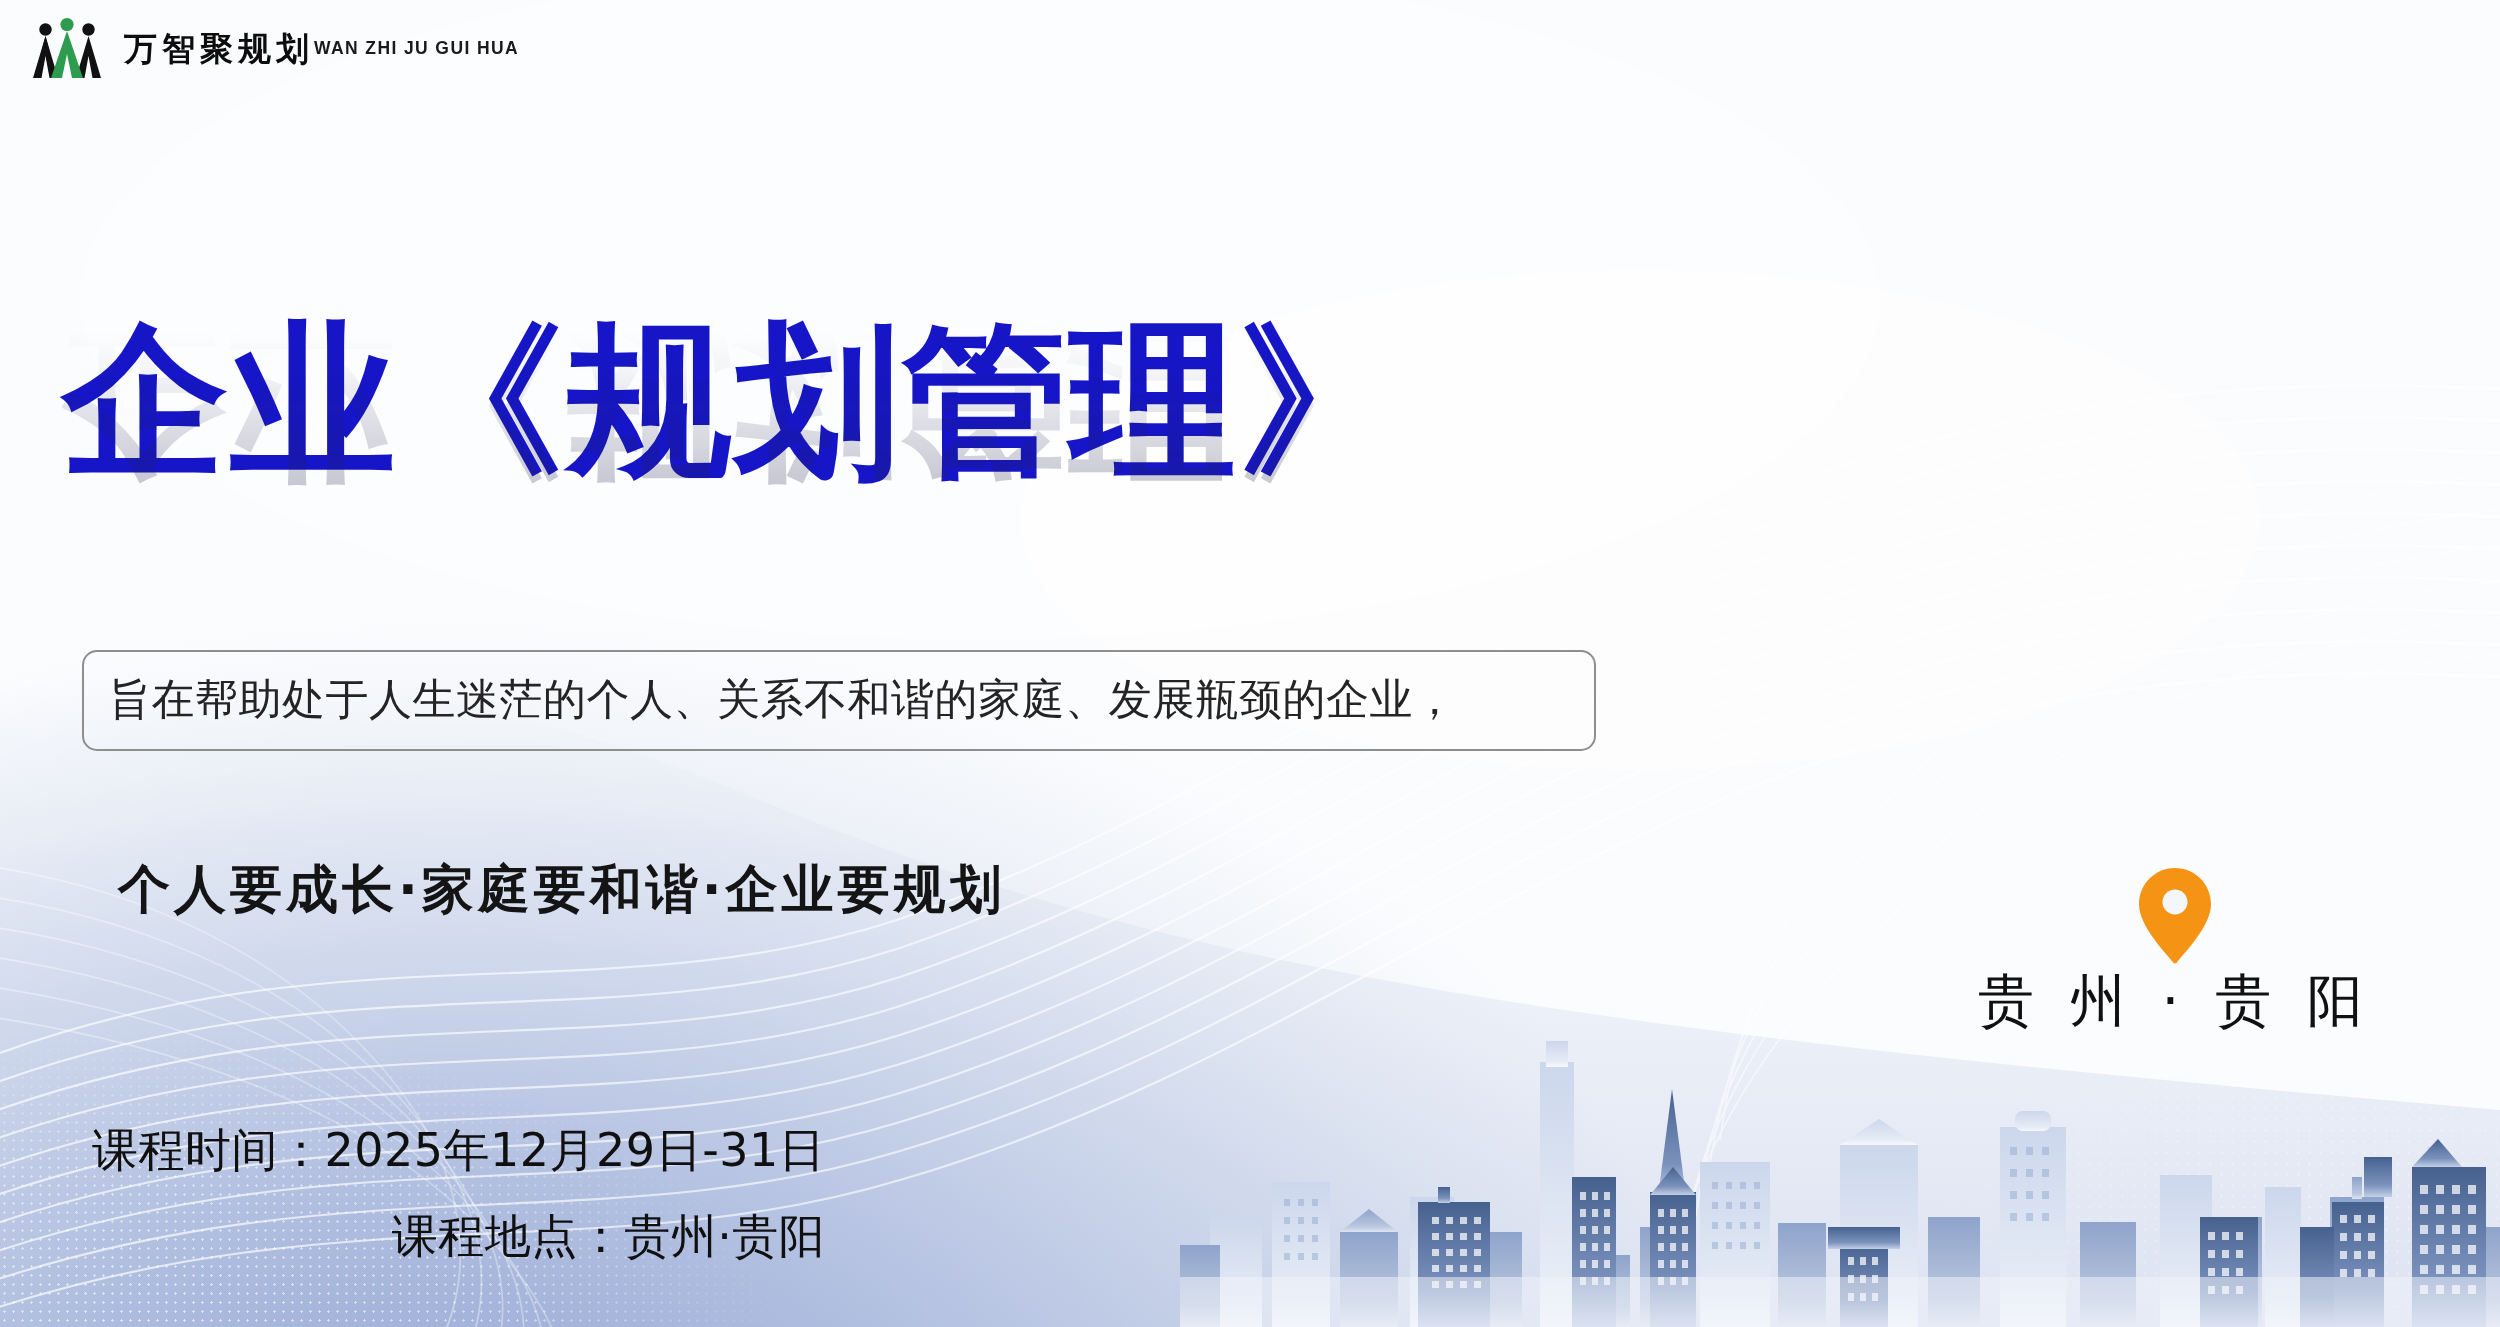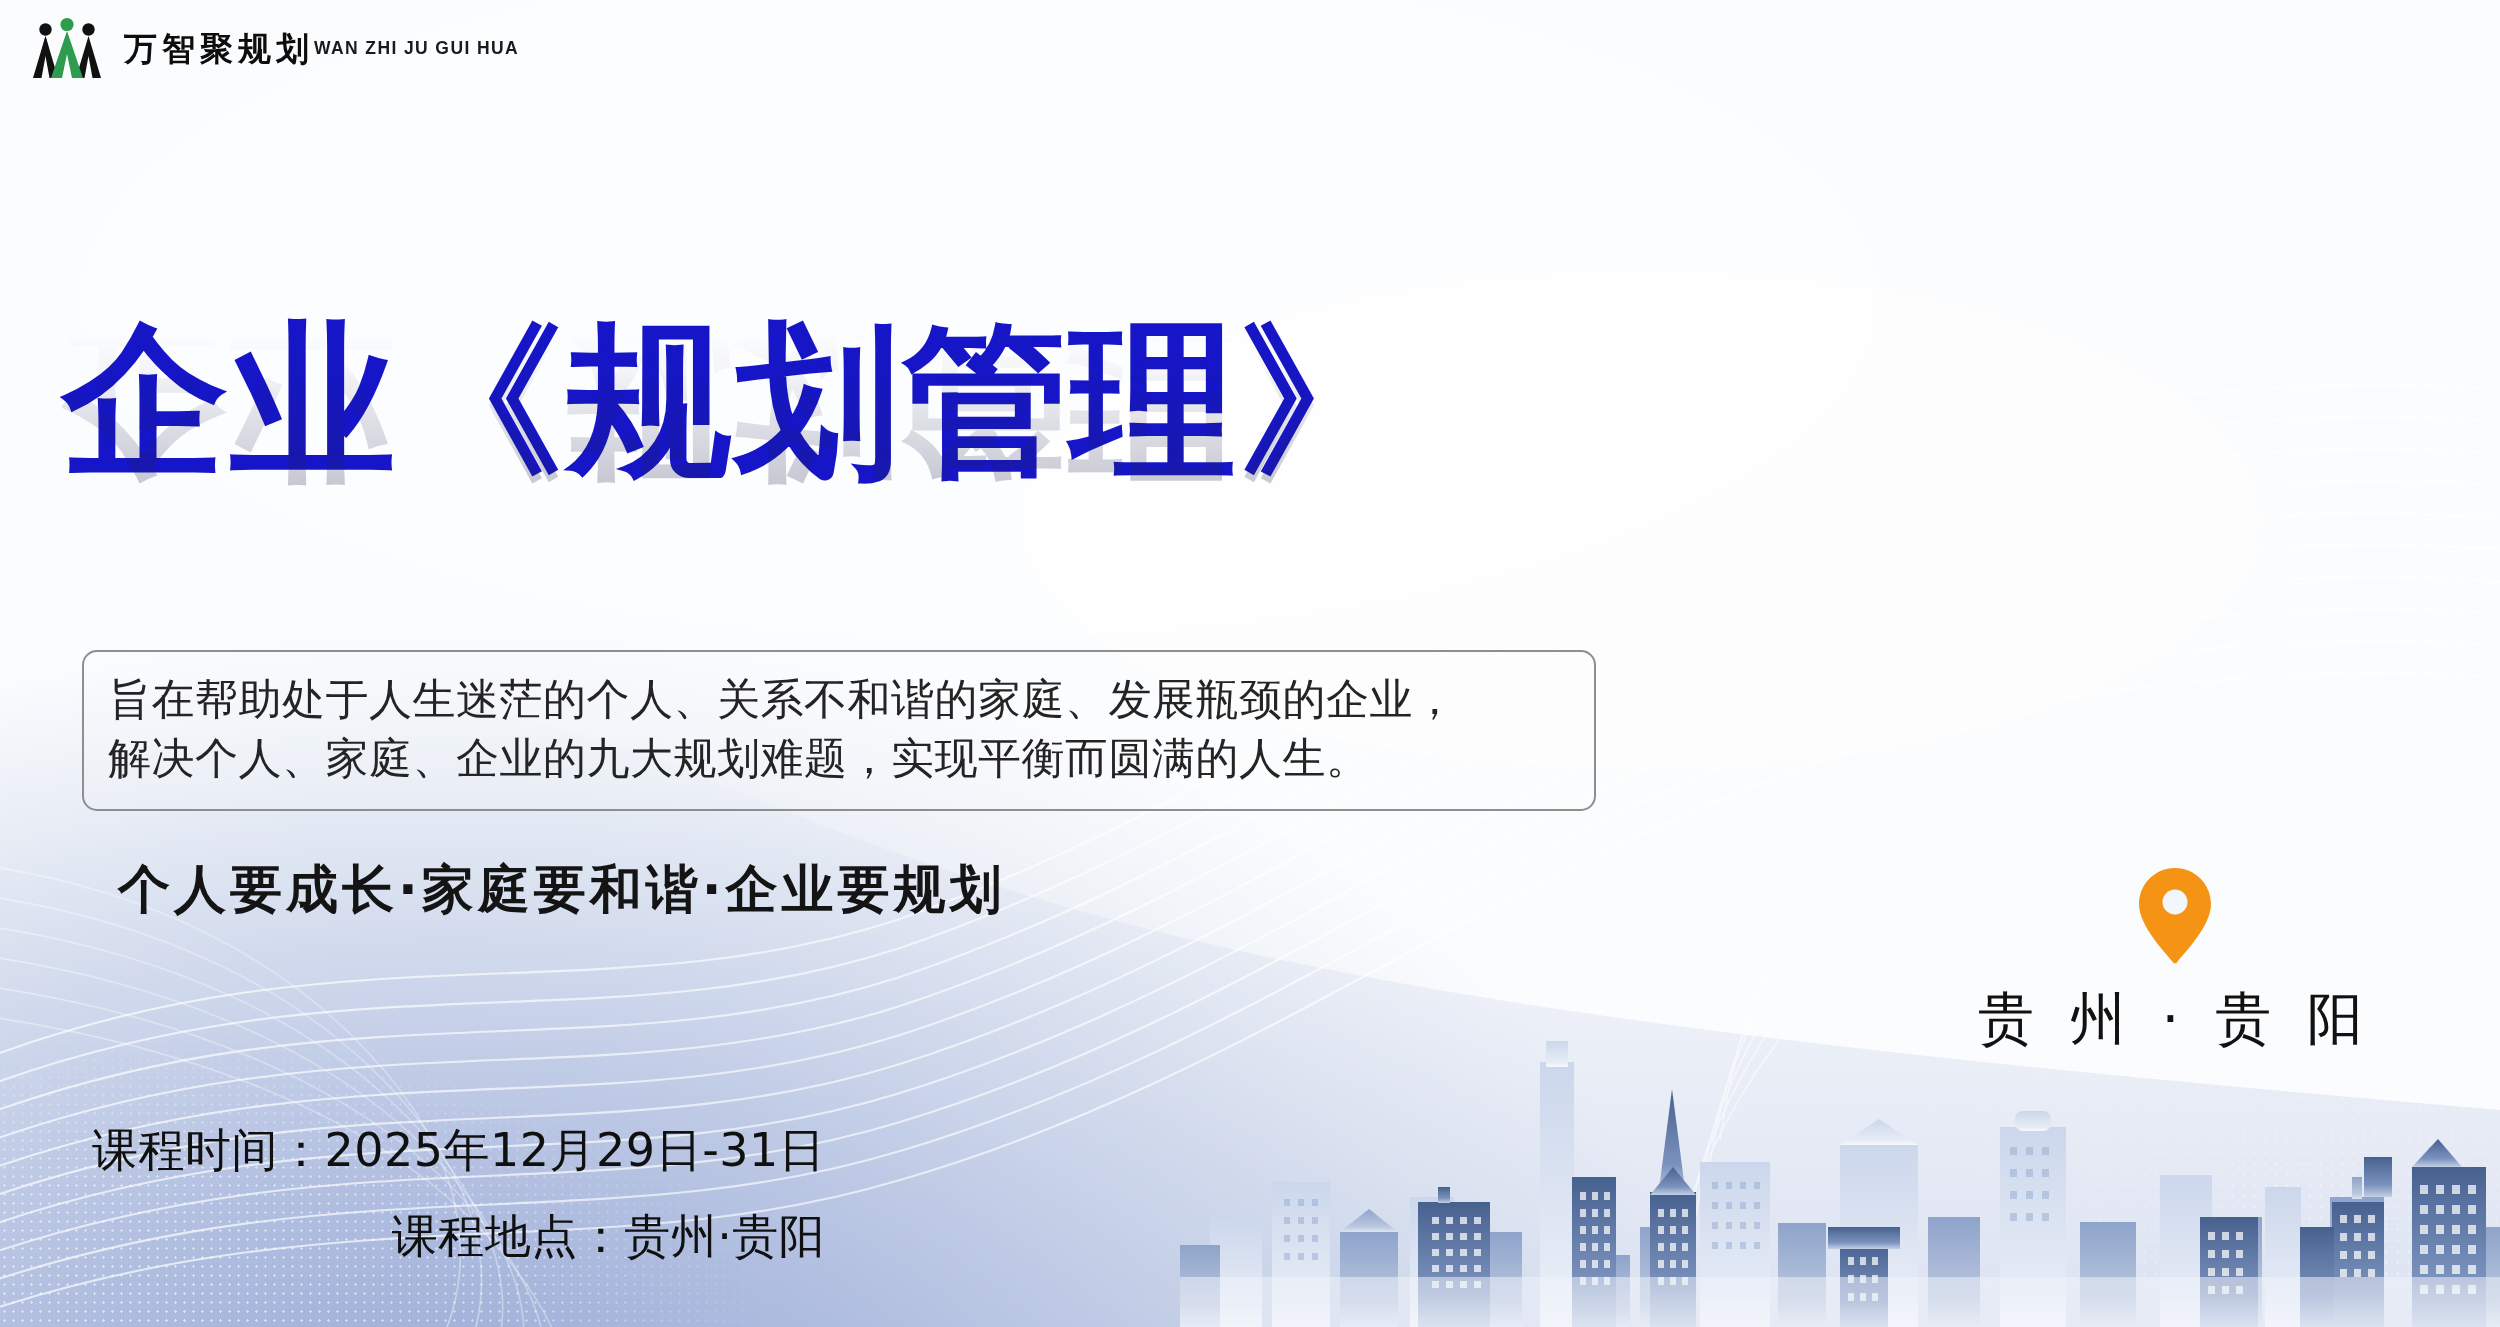--- a/index.html
+++ b/index.html
@@ -442,7 +442,6 @@
 
   <div class="desc-box">
     <div class="desc-line">旨在帮助处于人生迷茫的个人、关系不和谐的家庭、发展瓶颈的企业，</div>
-    <div class="desc-line">解决个人、家庭、企业的九大规划难题，实现平衡而圆满的人生。</div>
   </div>
 
   <div class="slogan">个人要成长·家庭要和谐·企业要规划</div>

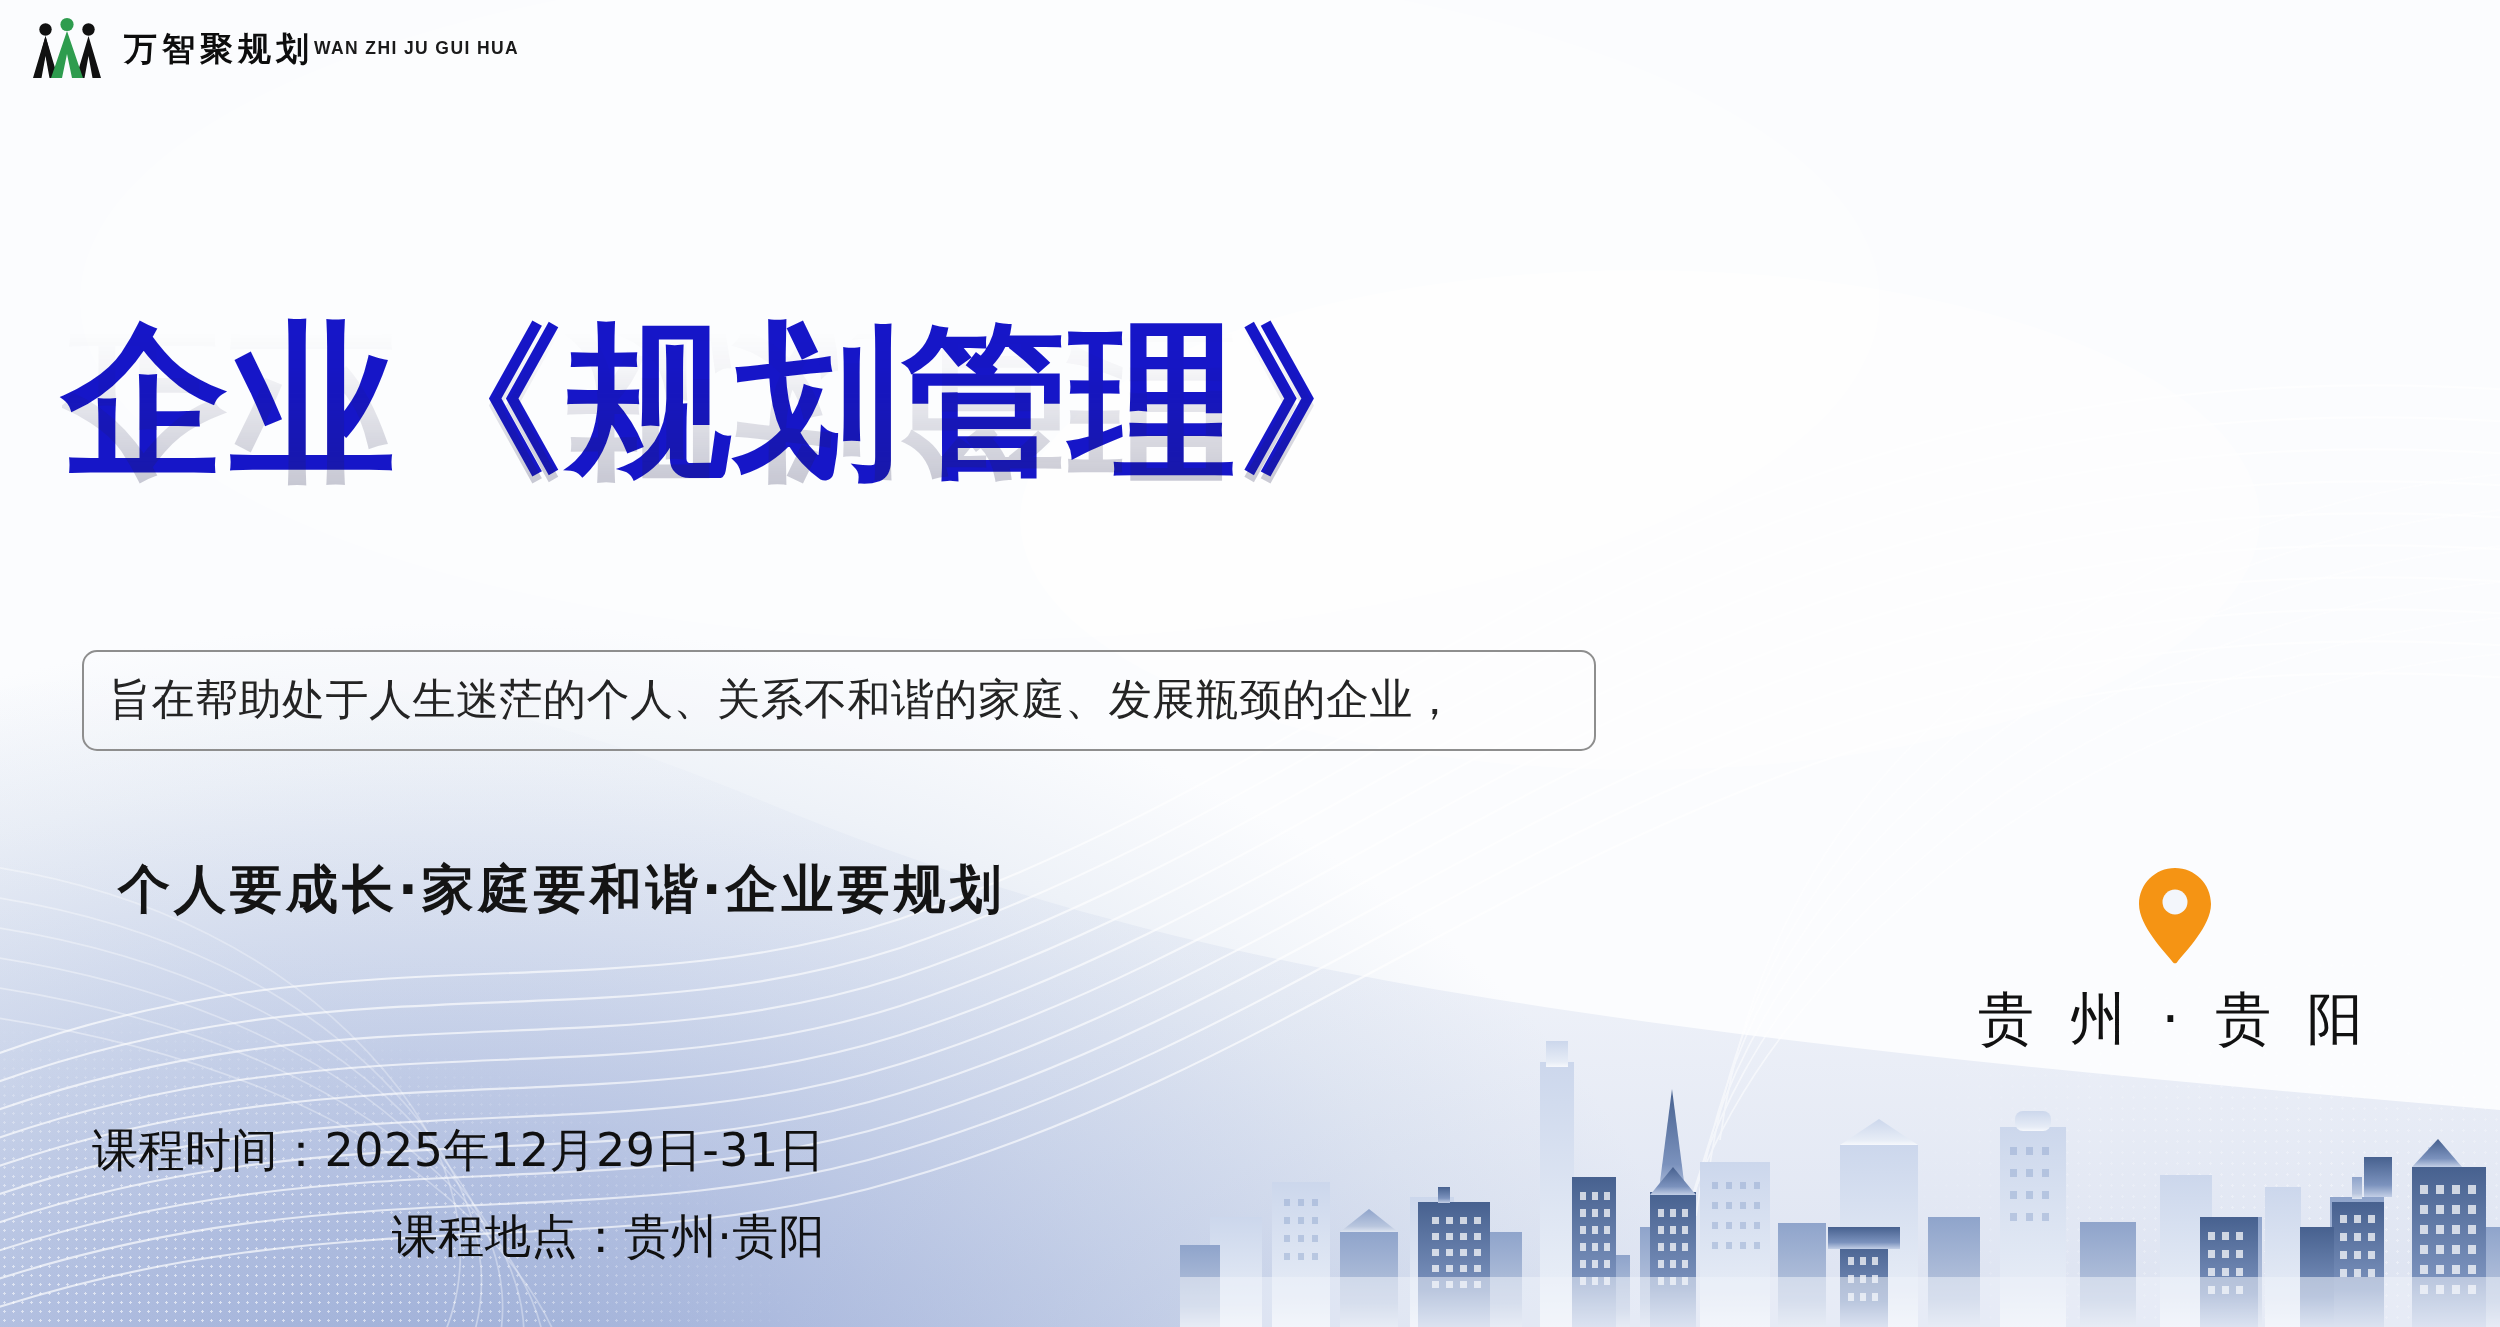--- a/index.html
+++ b/index.html
@@ -90,7 +90,7 @@
   .locblock{position:absolute;left:1965px;top:868px;width:420px;text-align:center;}
   .pin{width:72px;height:96px;display:block;margin:0 auto;}
   .loc-label{
-    margin-top:18px;font-size:56px;font-weight:500;color:#111;letter-spacing:9px;
+    font-size:56px;font-weight:500;color:#111;letter-spacing:9px;
     white-space:nowrap;
     font-family:"DejaVu Sans","Liberation Sans",sans-serif;
   }

